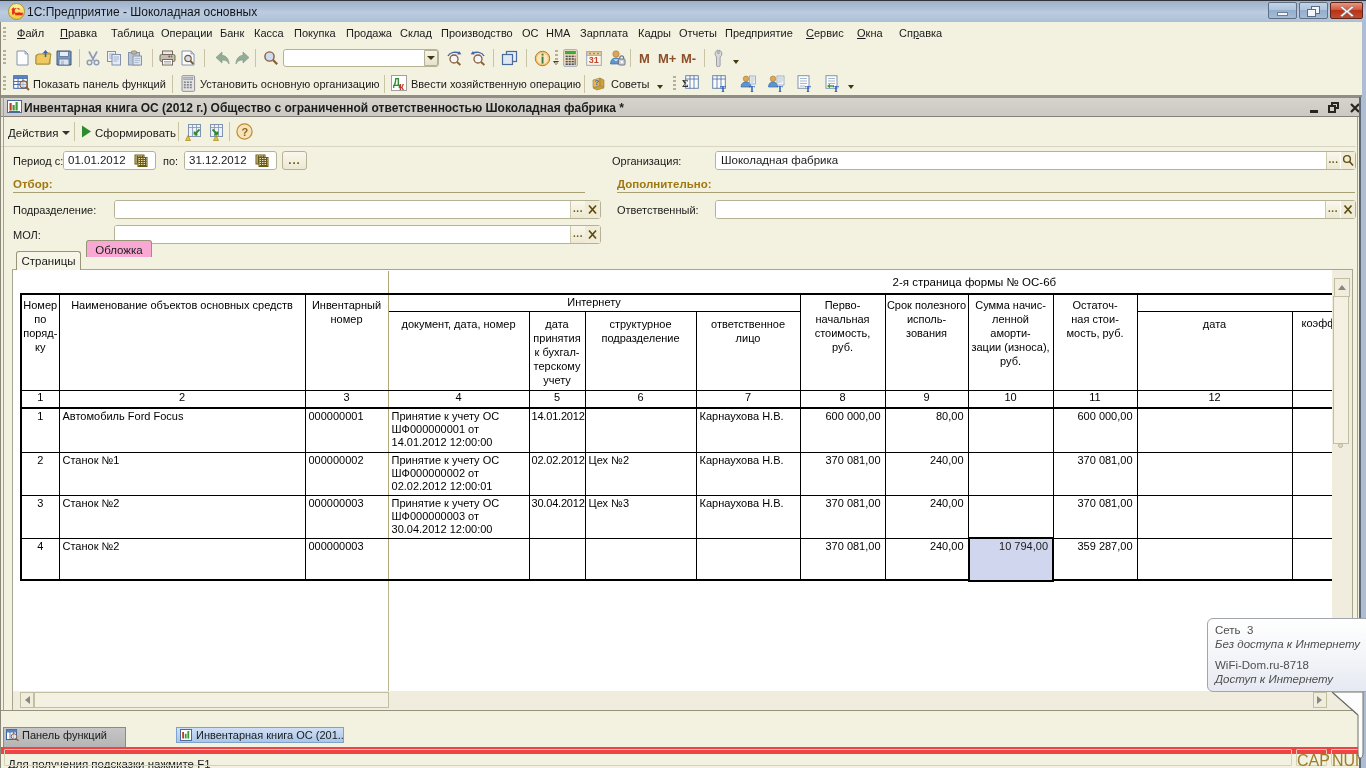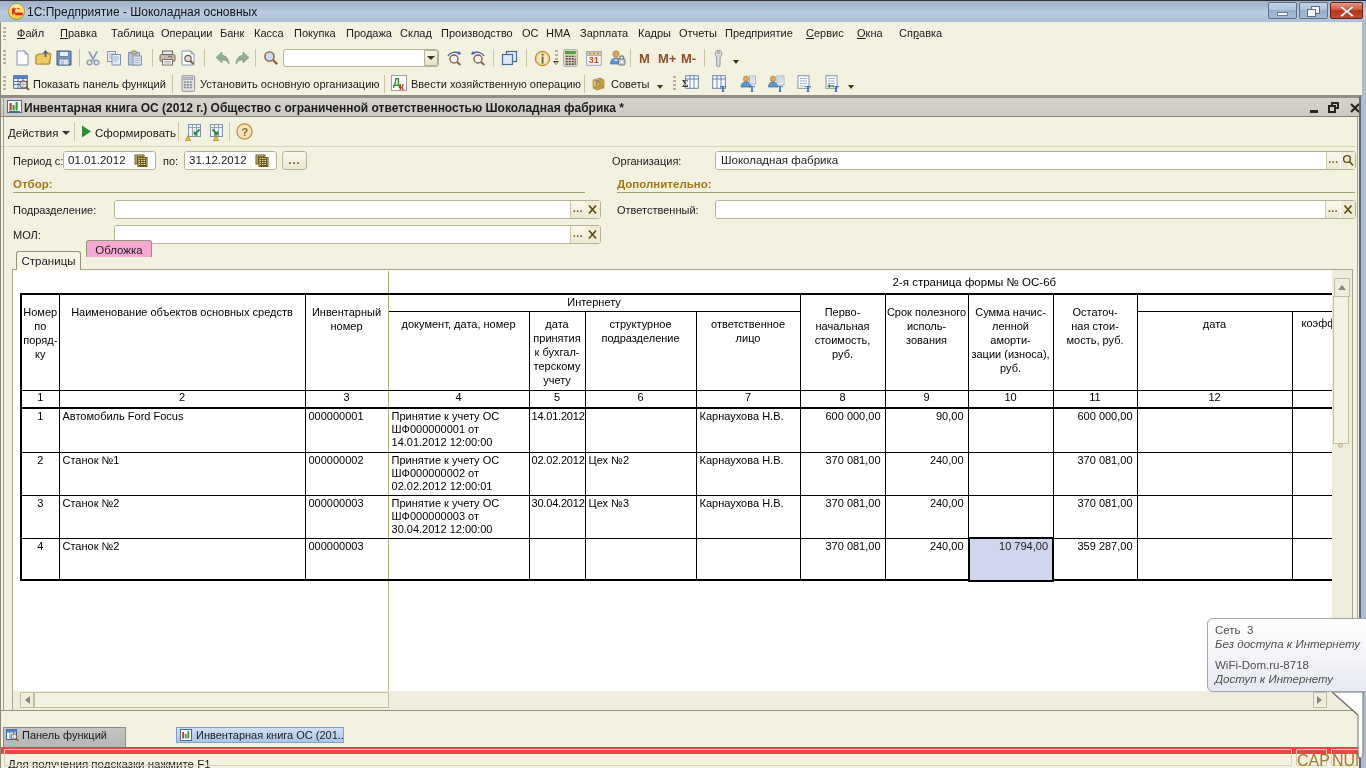--- a/index.html
+++ b/index.html
@@ -33,7 +33,7 @@
 td.r{text-align:right;padding-right:4px;padding-top:1px}
 td.l{padding-left:3px;padding-top:1px}
 td.dt{padding-left:2px;padding-top:1px;letter-spacing:-0.2px}
-td.hc{text-align:center;padding-top:10px;line-height:14px}
+td.hc{text-align:center;padding-top:3px;line-height:14px}
 .thick-t{border-top:2px solid #000!important}
 .thick-b{border-bottom:2px solid #000!important}
 .thick-l{border-left:2px solid #000!important}

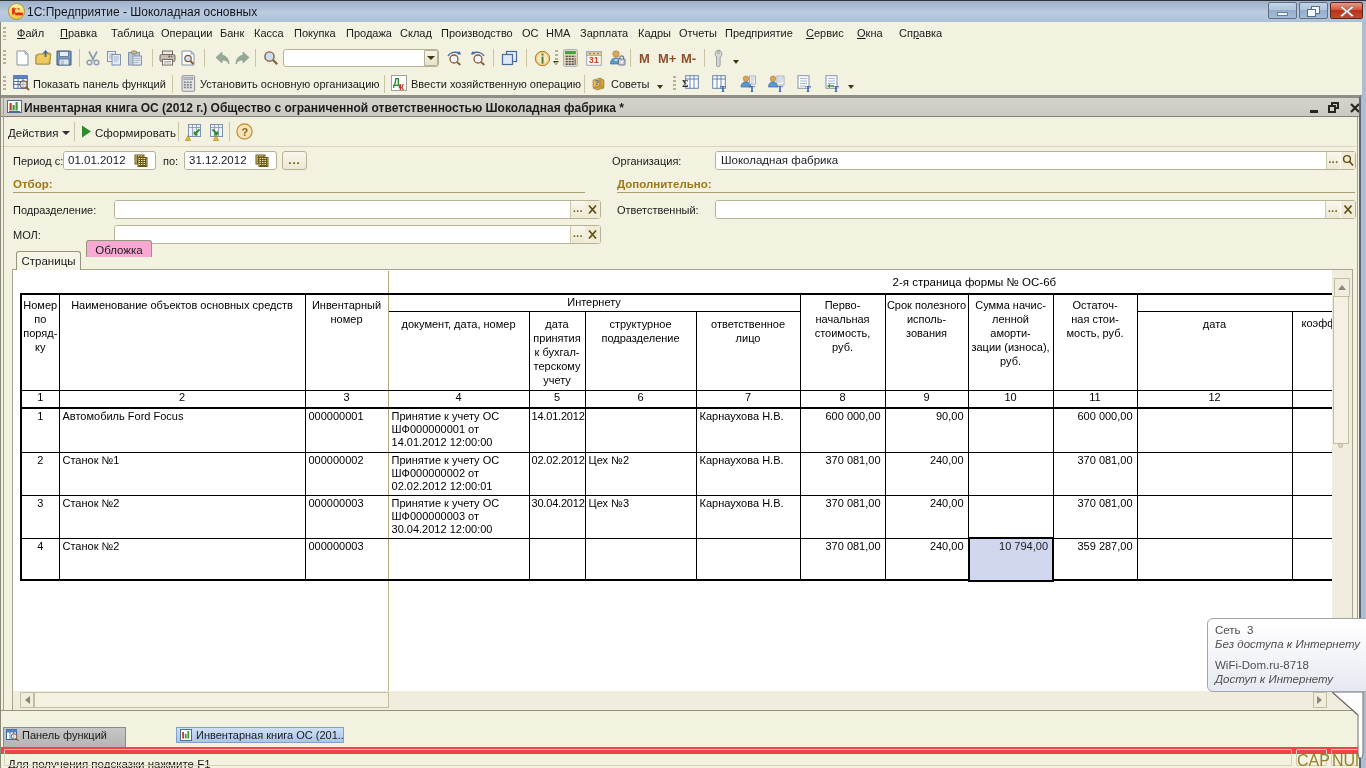--- a/index.html
+++ b/index.html
@@ -520,7 +520,7 @@
  <td class="l"></td>
  <td class="l">Карнаухова Н.В.</td>
  <td class="r">600 000,00</td>
- <td class="r">90,00</td>
+ <td class="r">80,00</td>
  <td></td>
  <td class="r">600 000,00</td>
  <td></td>

